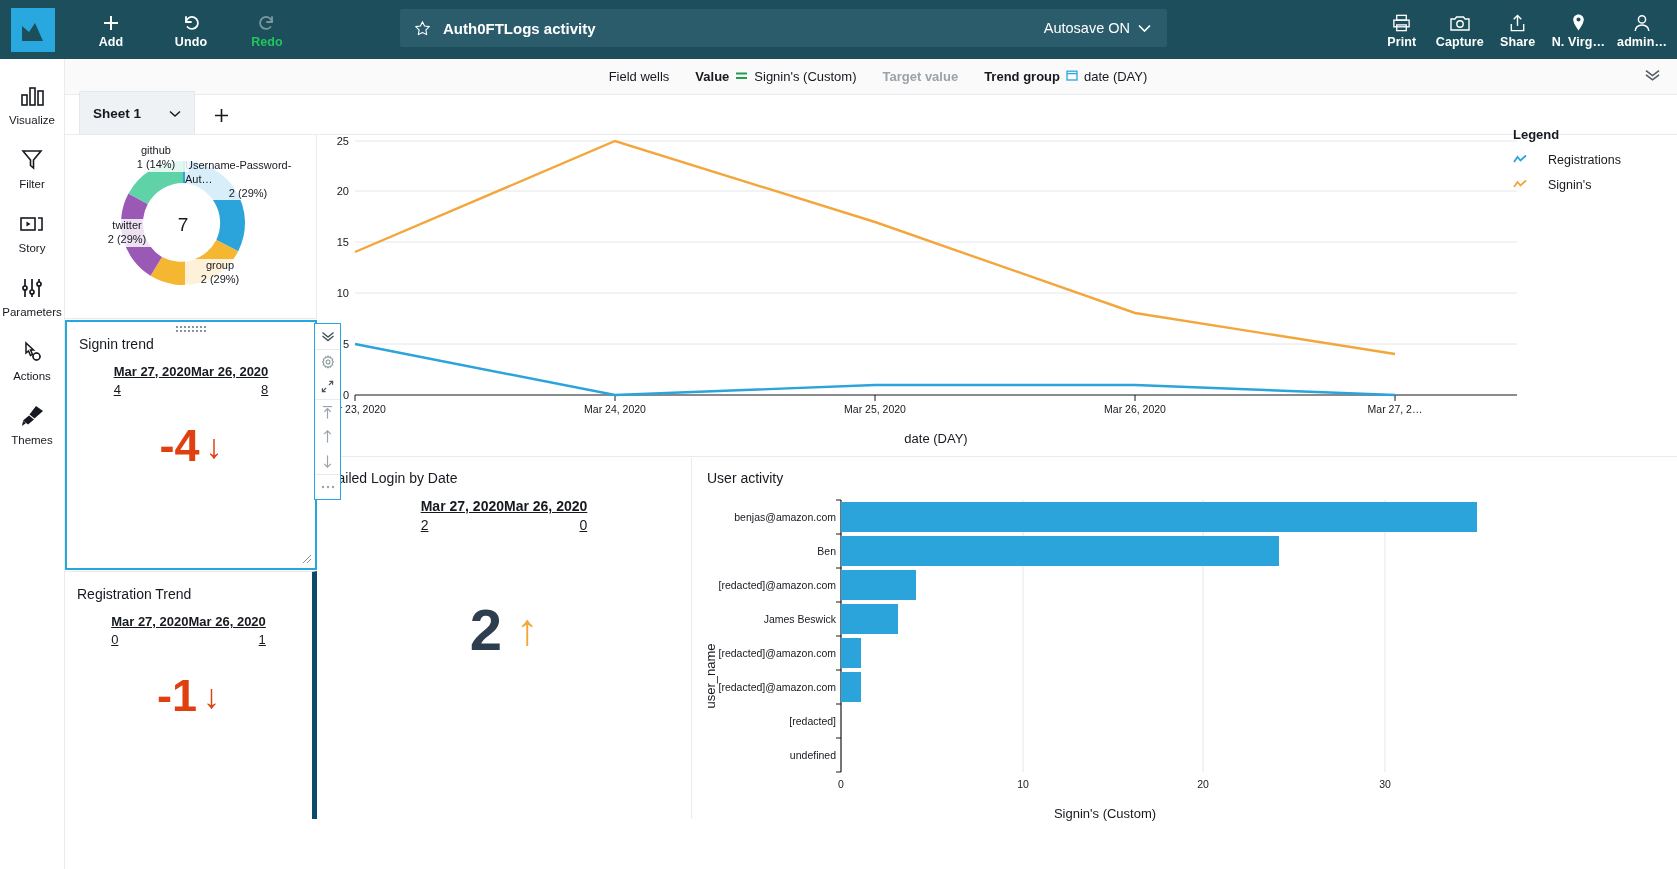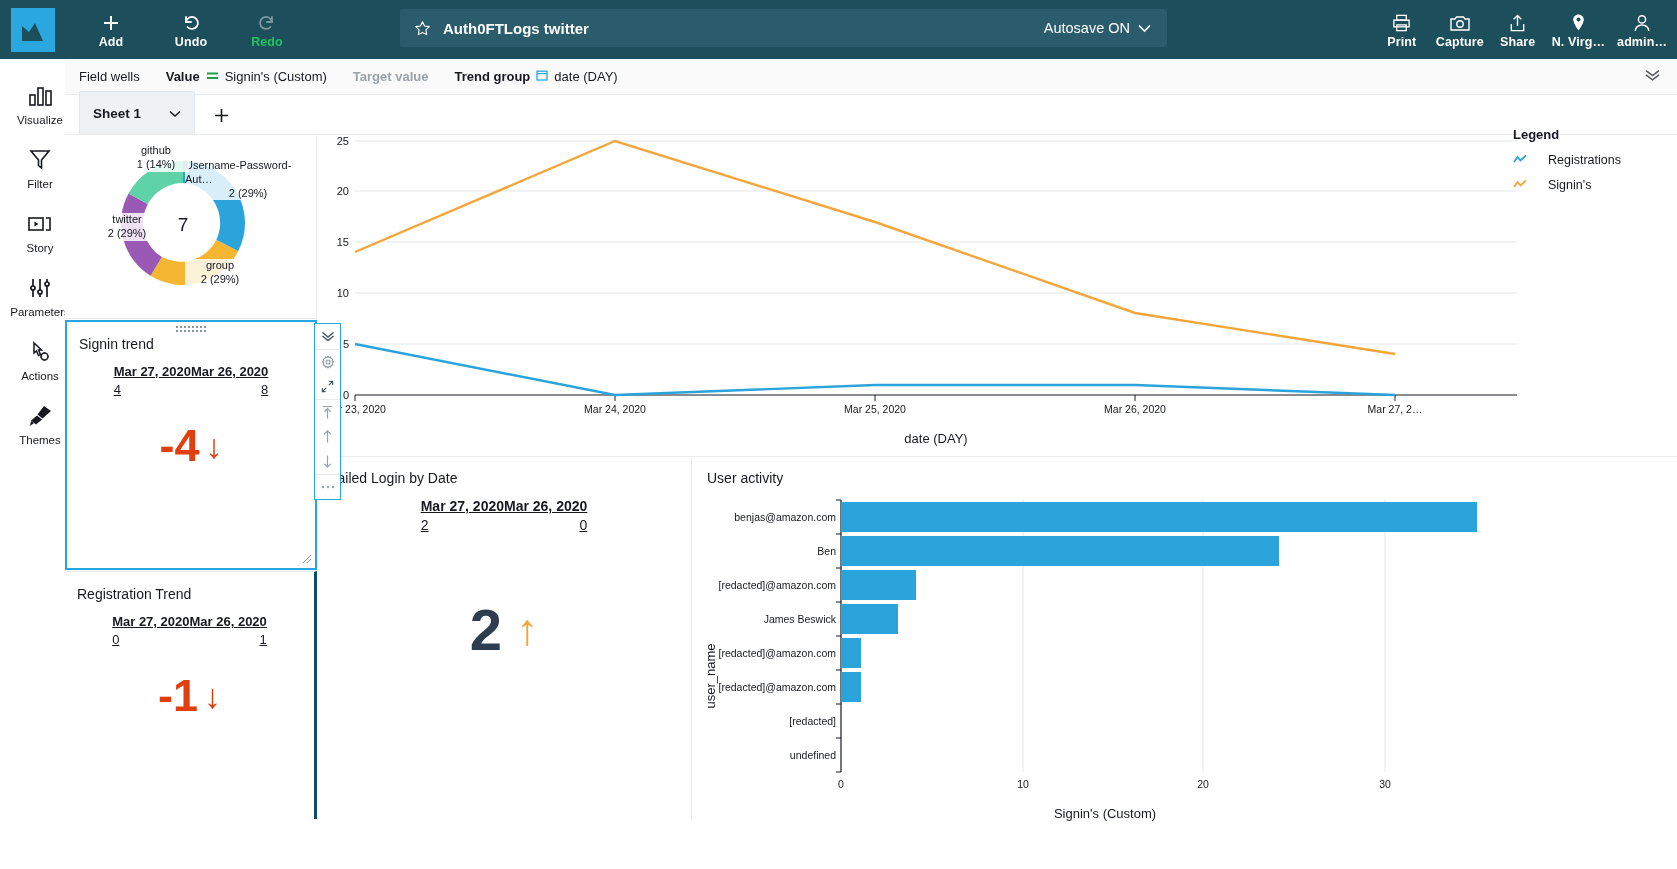--- a/index.html
+++ b/index.html
@@ -183,7 +183,7 @@
             <path d="M10 2l2.4 5 5.6.8-4 3.9.9 5.5L10 14.6 5.1 17.2l.9-5.5L2 7.8 7.6 7z" stroke="#fff" stroke-width="1.3" stroke-linejoin="round"></path>
           </svg>
       </span>
-      <span class="title-text">Auth0FTLogs twitter</span>
+      <span class="title-text">Auth0FTLogs activity</span>
       <span class="autosave">
         <span>Autosave ON</span>
         <span>

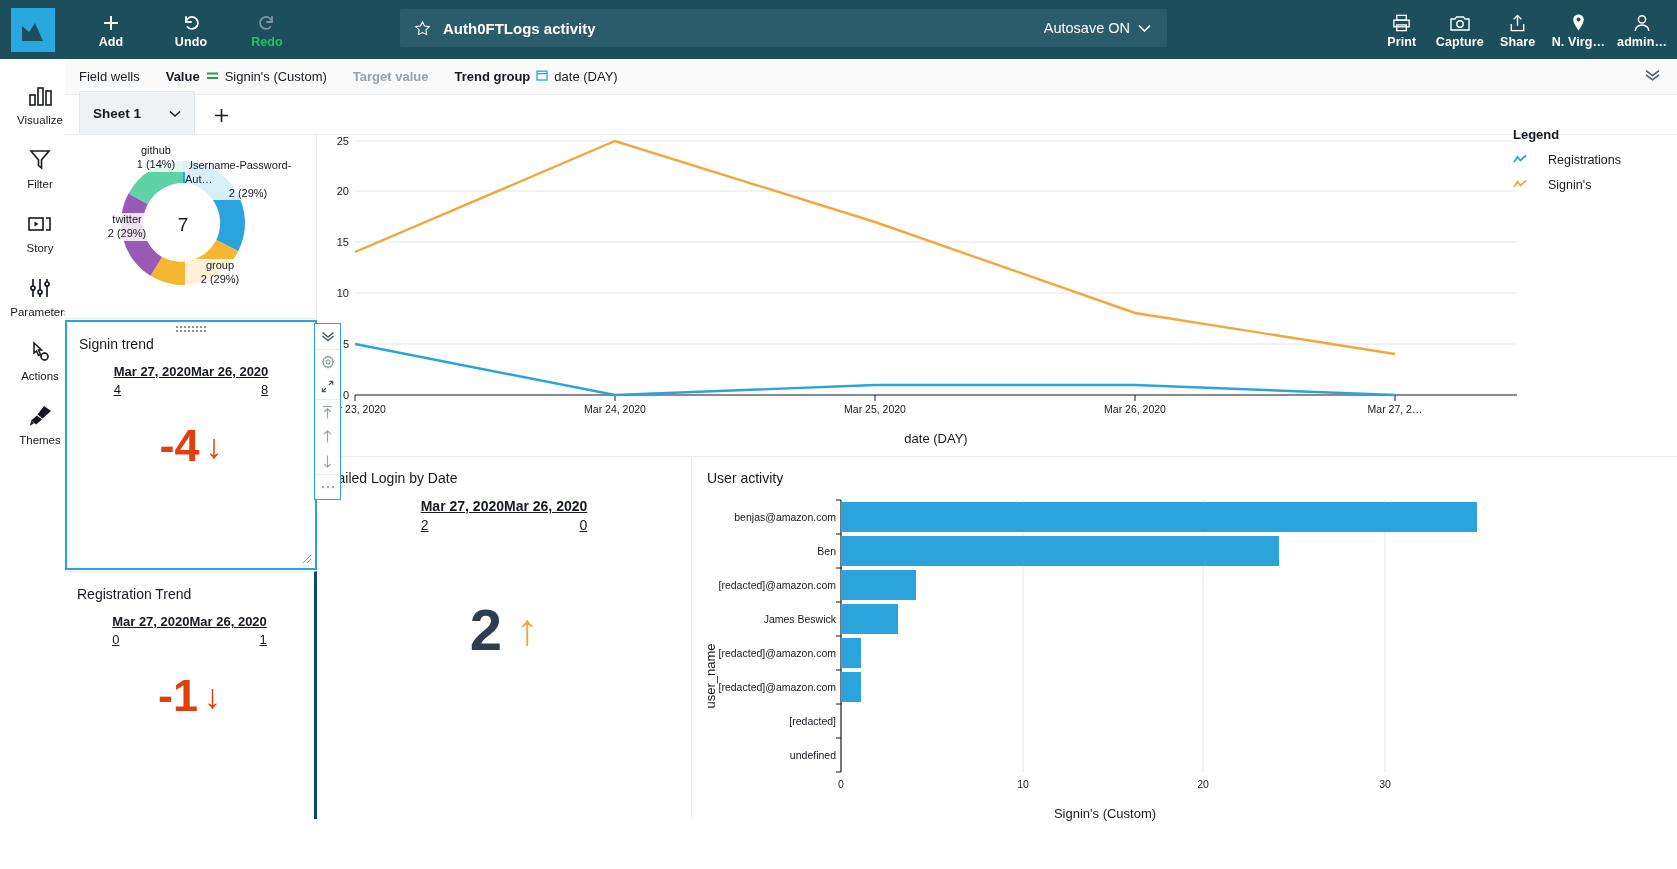--- a/index.html
+++ b/index.html
@@ -61,7 +61,7 @@
   .fieldwells {
     position: absolute; left: 65px; top: 59px; width: 1612px; height: 36px;
     background: #fafafa; border-bottom: 1px solid #e9ebed;
-    display: flex; align-items: center; font-size: 13px;
+    display: flex; align-items: center; font-size: 13px; justify-content: center;
   }
   .fw-label { margin-left: 14px; color: #16191f; }
   .fw-group { display: flex; align-items: center; margin-left: 26px; gap: 6px; }

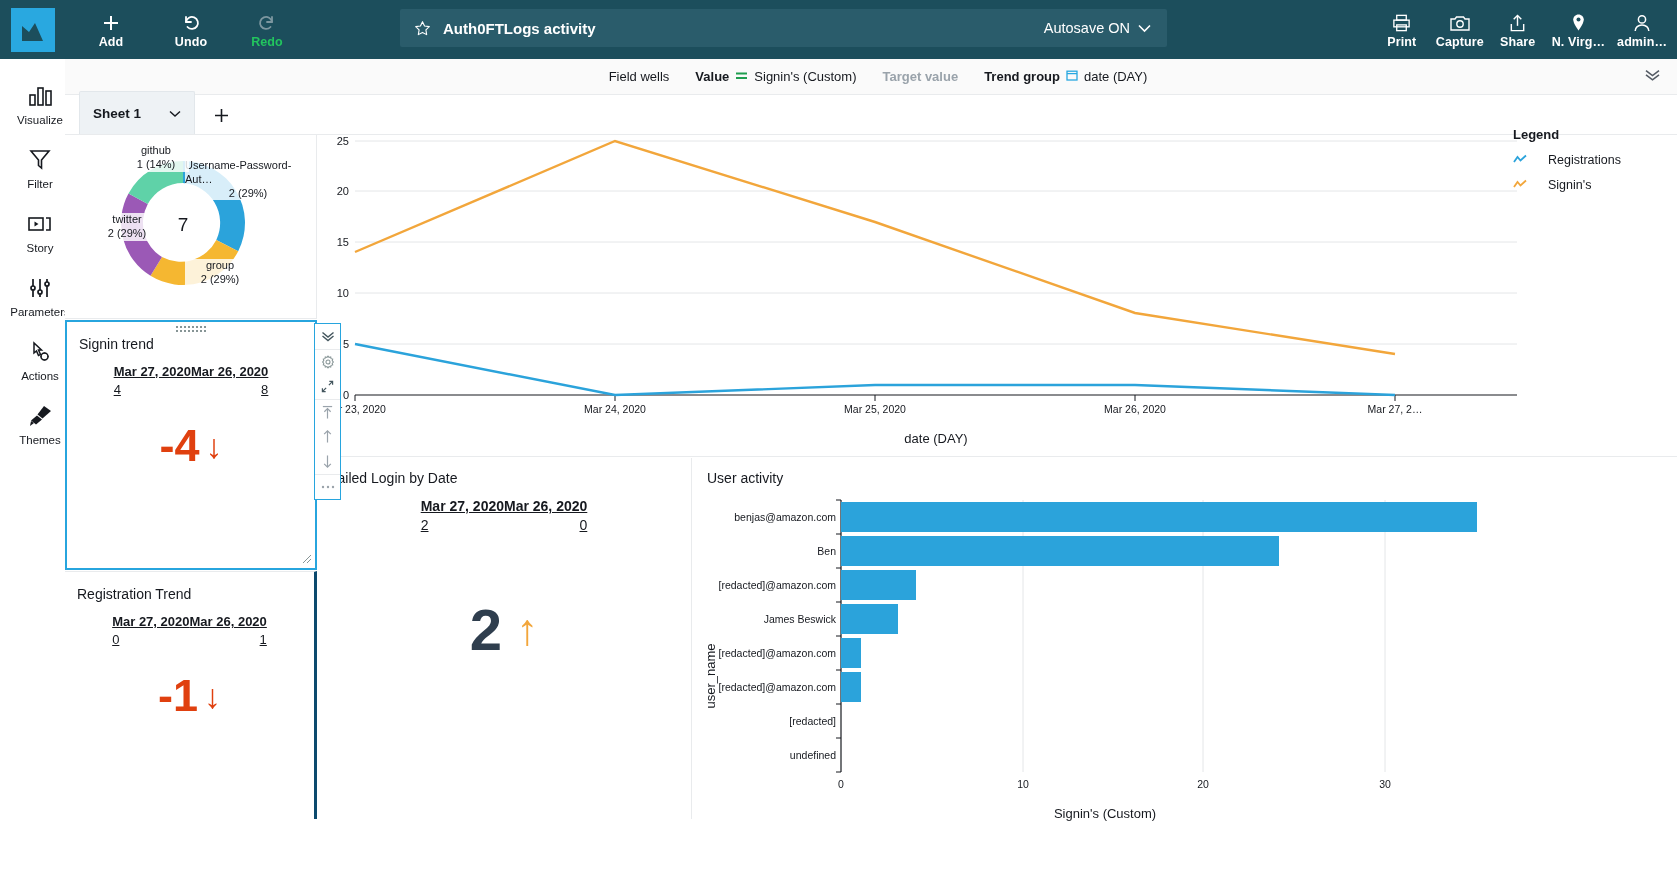--- a/index.html
+++ b/index.html
@@ -46,7 +46,7 @@
 
   
   .leftnav {
-    position: absolute; left: 8px; top: 59px; width: 65px; height: 810px;
+    position: absolute; left: 0; top: 59px; width: 65px; height: 810px;
     background: #fff; border-right: 1px solid #e9ebed;
     display: flex; flex-direction: column; align-items: center; padding-top: 12px;
   }

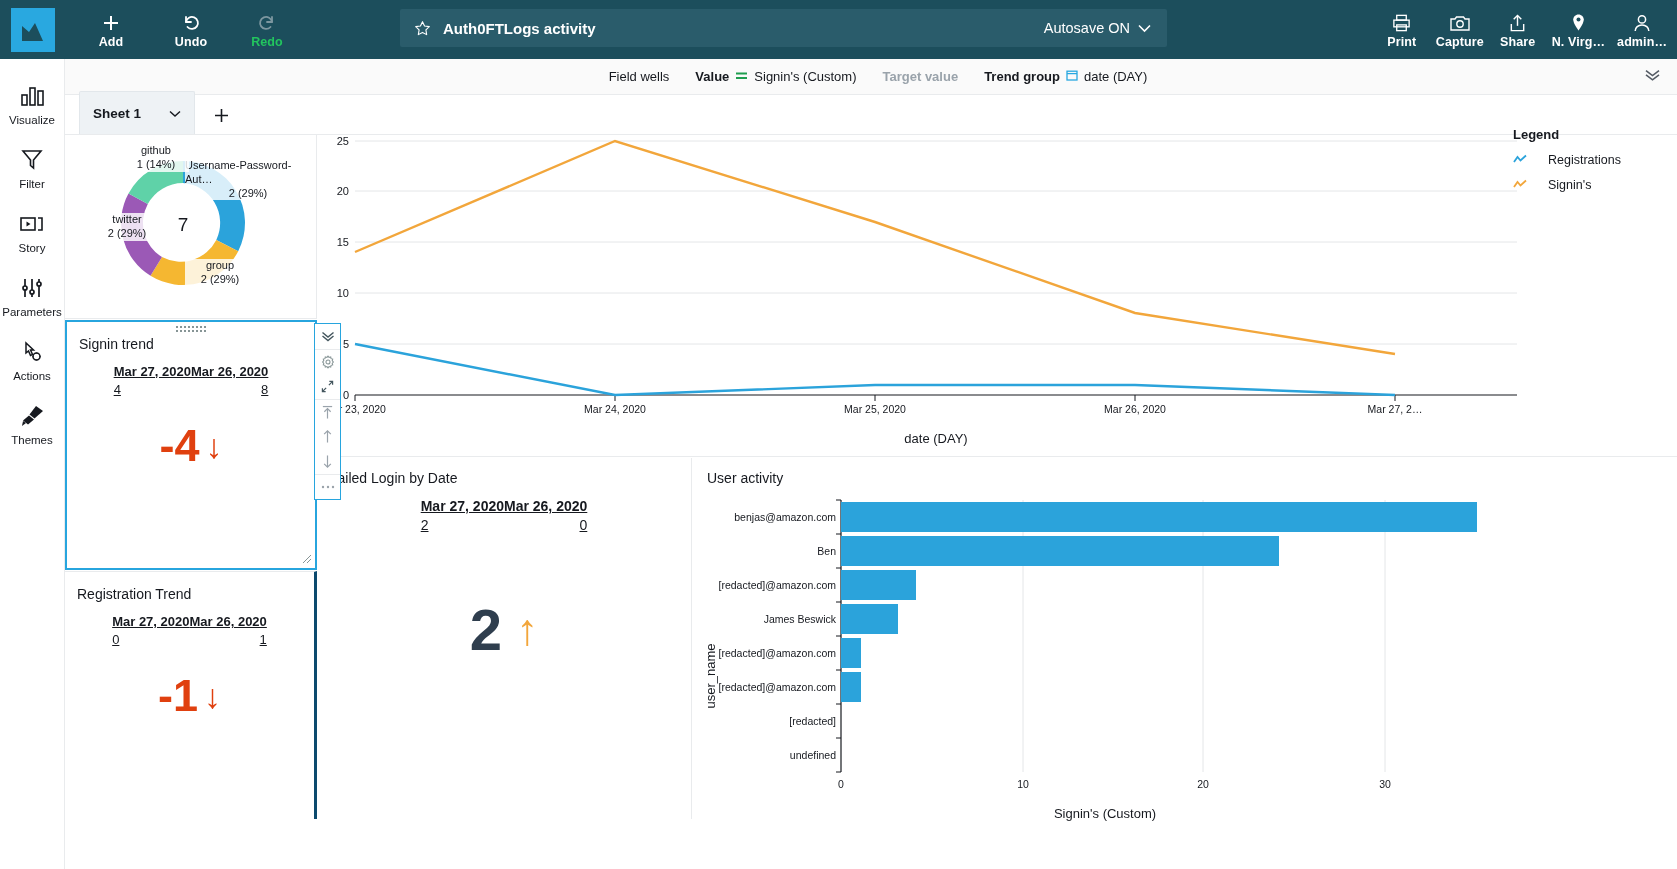--- a/index.html
+++ b/index.html
@@ -380,7 +380,7 @@
         <div>group</div>
         <div>2 (29%)</div>
       </div>
-      <div class="donut-lbl" style="left:28px; top:78px; width:68px;">
+      <div class="donut-lbl" style="left:28px; top:84px; width:68px;">
         <div>twitter</div>
         <div>2 (29%)</div>
       </div>

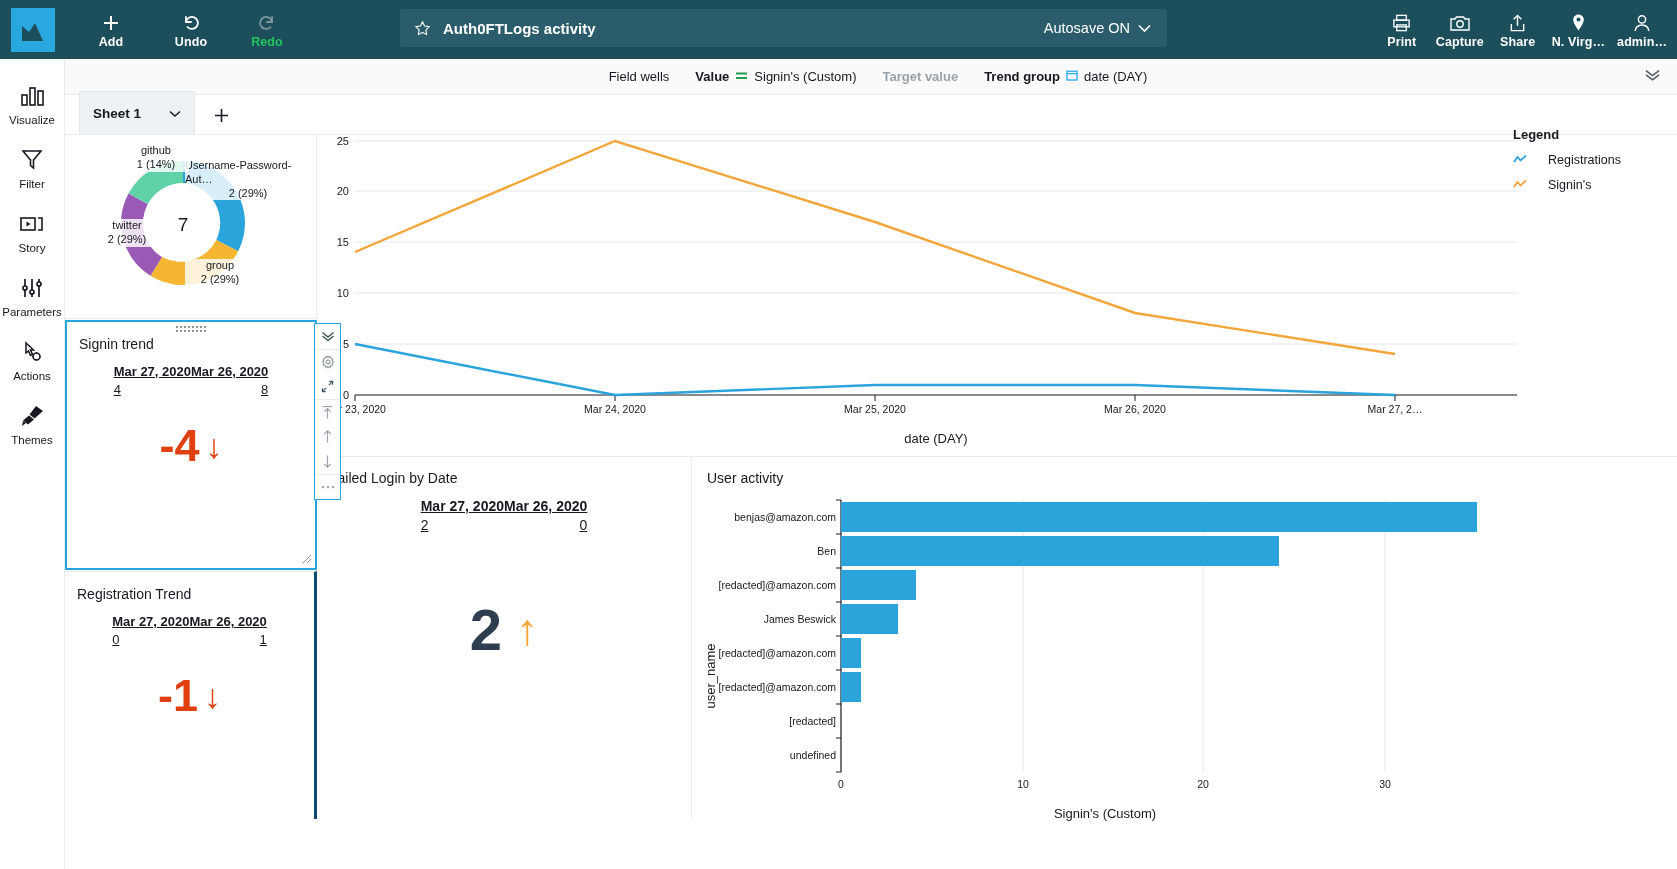--- a/index.html
+++ b/index.html
@@ -118,7 +118,7 @@
   .vt-sep { border-top: 1px solid #e9ebed; }
 
   
-  .p-reg { left: 0; top: 436px; width: 252px; height: 248px; border: none; border-right: 3px solid #0c4a6e; border-top: 1px solid #e9ebed; }
+  .p-reg { left: 0; top: 436px; width: 252px; height: 248px; border: none; border-right: 5px solid #0c4a6e; border-top: 1px solid #e9ebed; }
 
   
   .p-line { left: 252px; top: 0; width: 1360px; height: 322px; border: none; border-bottom: 1px solid #e9ebed; }

